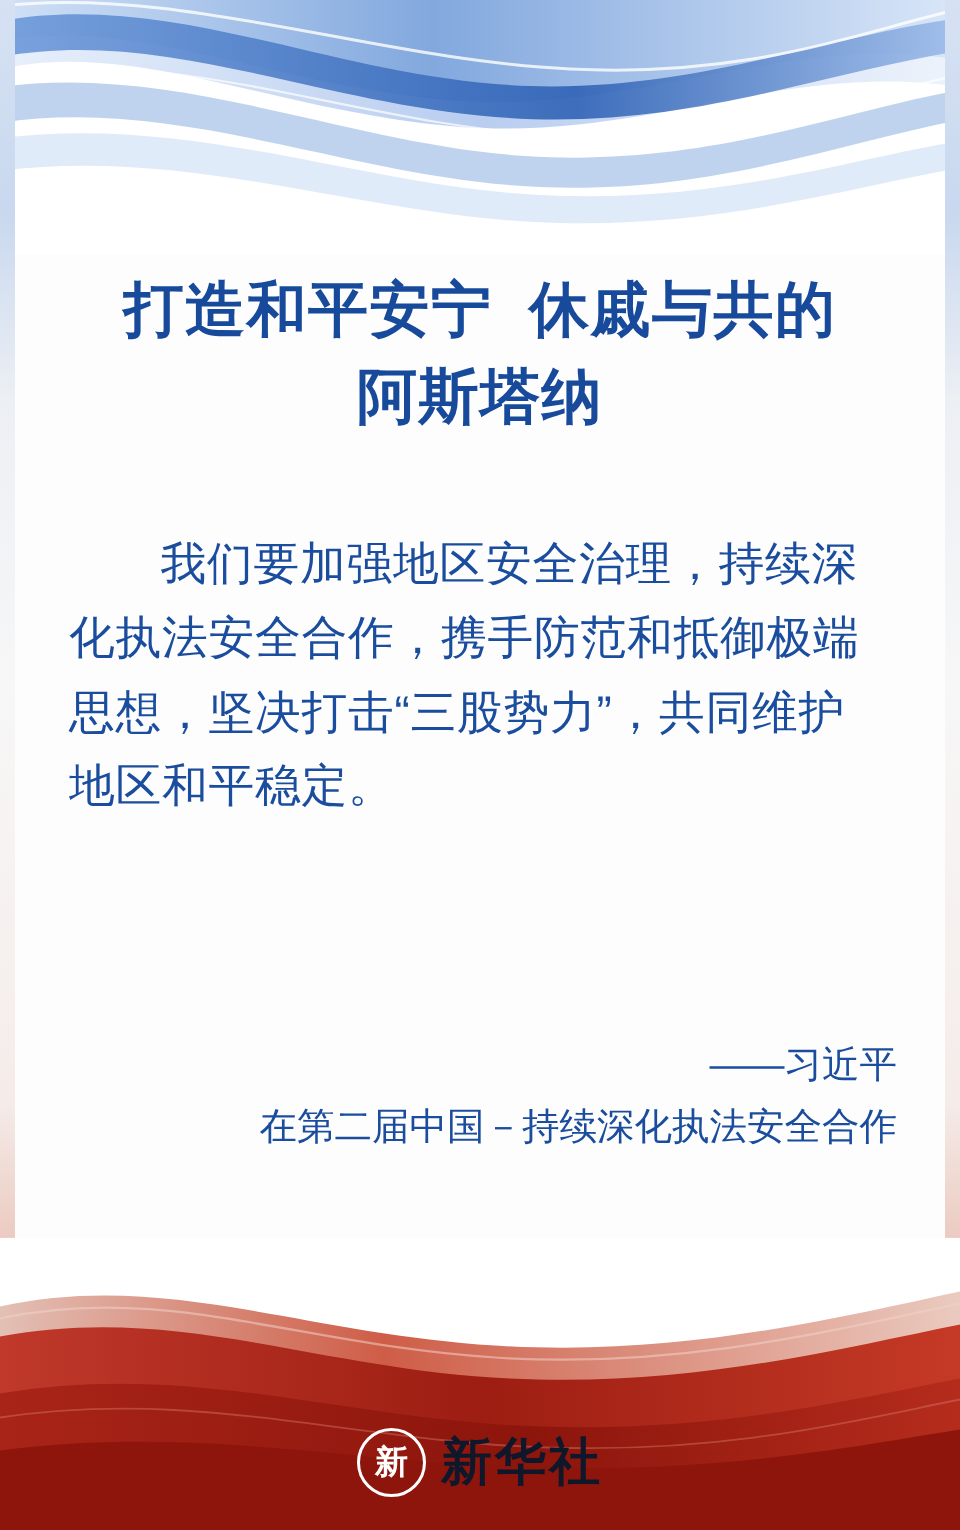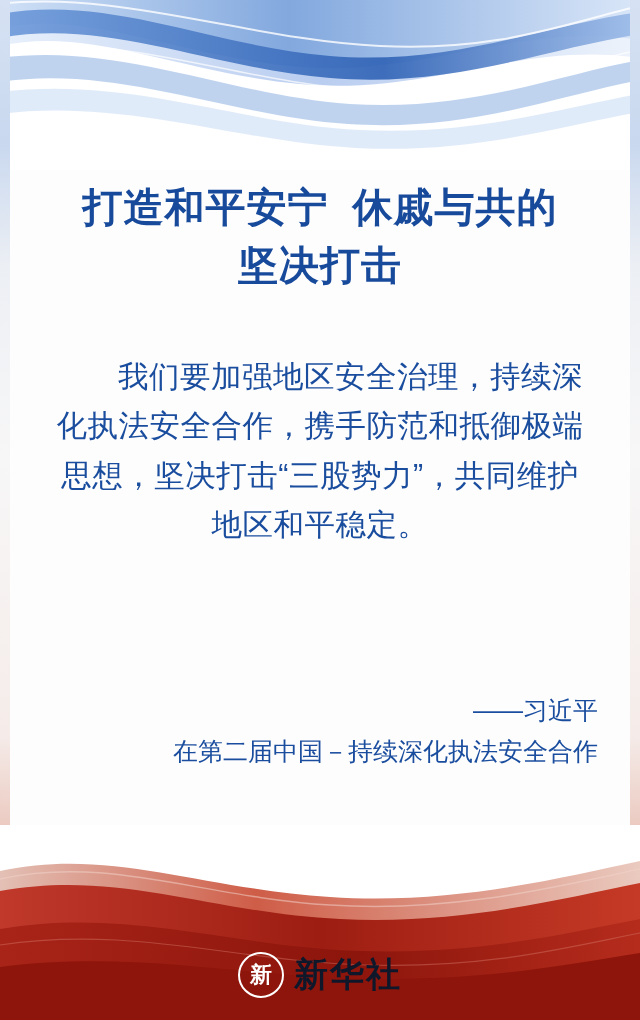--- a/index.html
+++ b/index.html
@@ -183,7 +183,7 @@
 
   <div class="headline">
     <span class="line">打造和平安宁  休戚与共的</span>
-    <span class="line">坚决打击</span>
+    <span class="line">阿斯塔纳</span>
   </div>
 
   <div class="quote">我们要加强地区安全治理，持续深化执法安全合作，携手防范和抵御极端思想，坚决打击“三股势力”，共同维护地区和平稳定。</div>

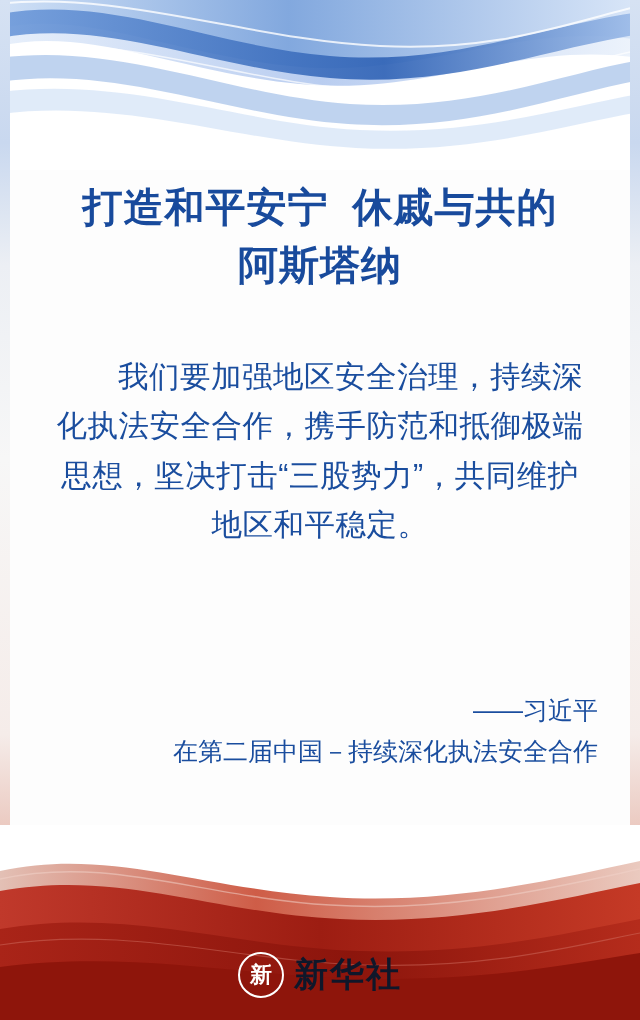--- a/index.html
+++ b/index.html
@@ -75,7 +75,7 @@
     font-size: 30.5px;
     line-height: 1.62;
     letter-spacing: 0.5px;
-    text-align: center;
+    text-align: left;
     text-indent: 2em;
     font-weight: normal;
   }

